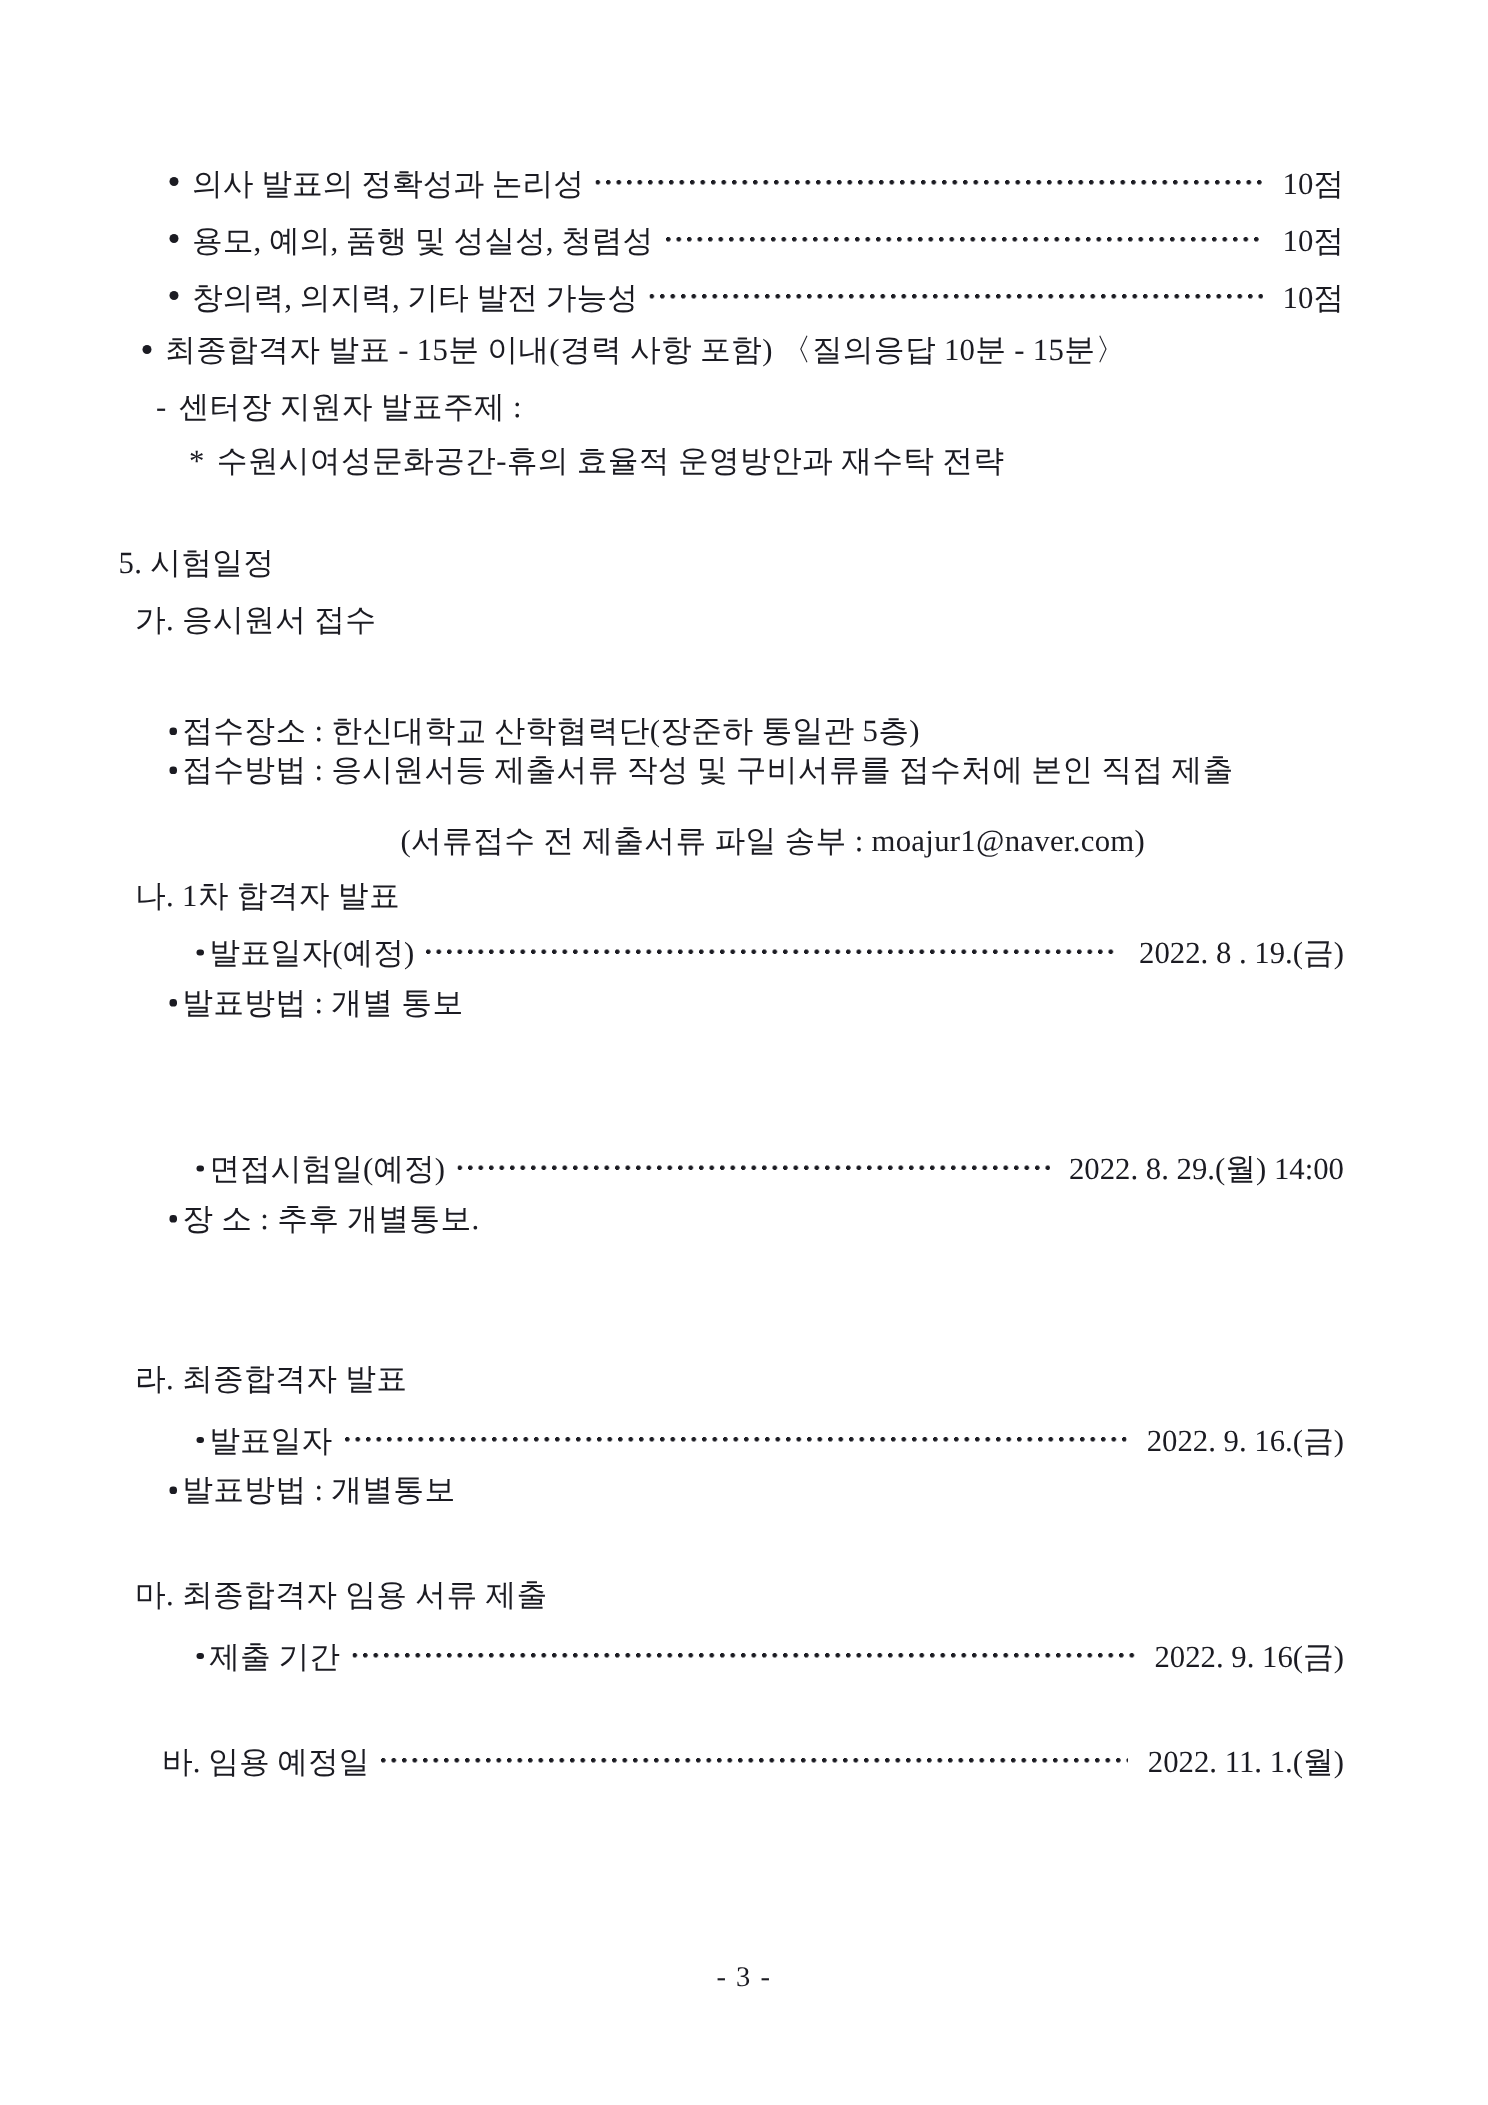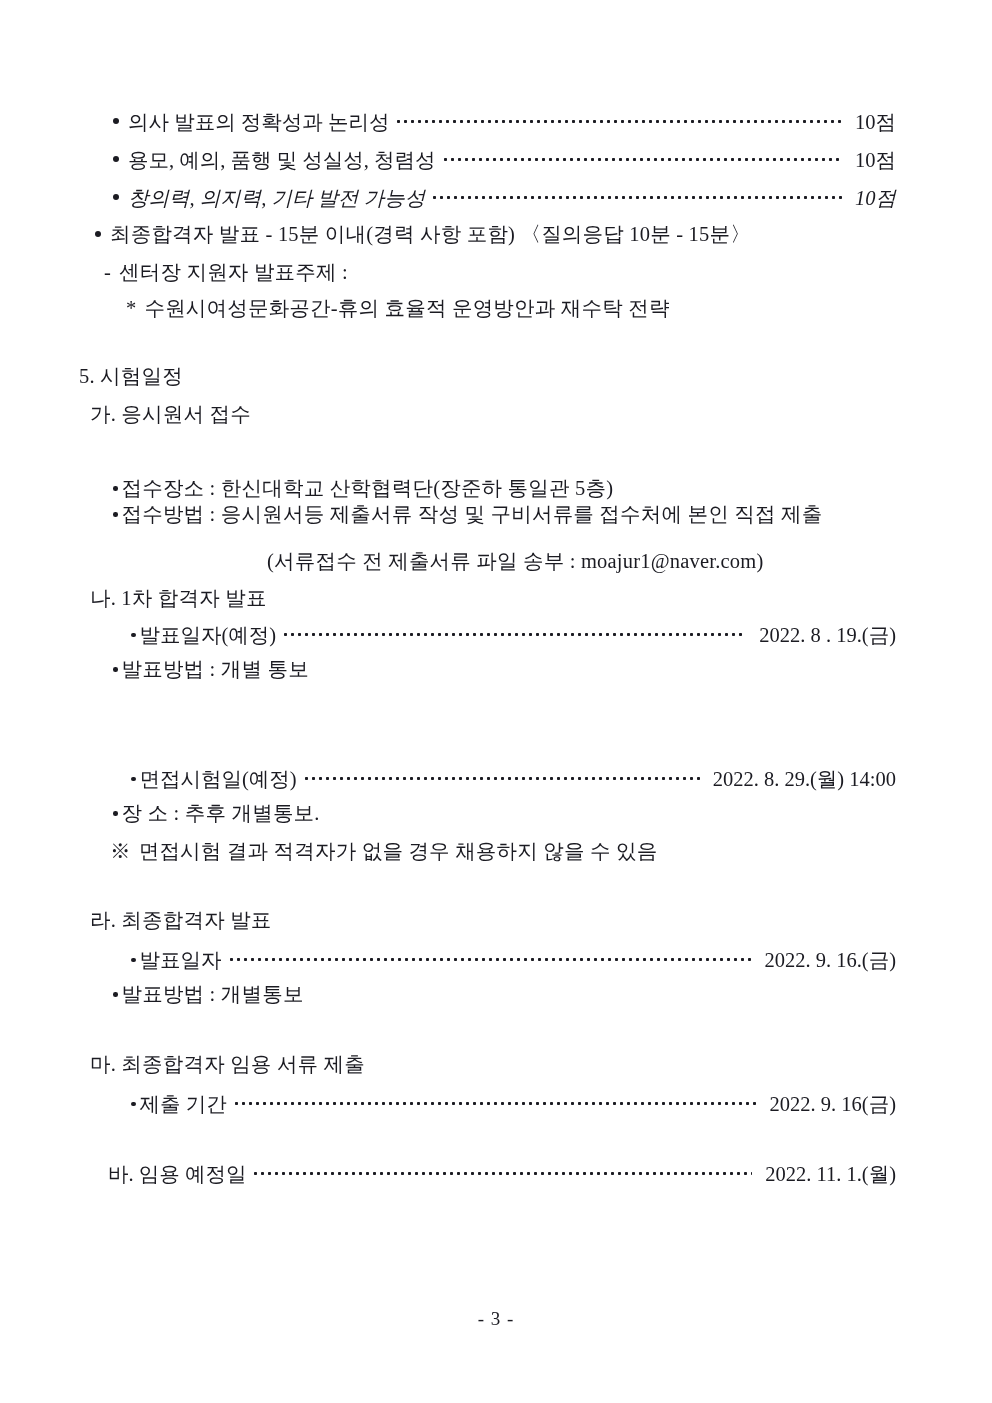--- a/index.html
+++ b/index.html
@@ -82,7 +82,7 @@
   
   #crit-1 { left: 95px;  top: 108px; right: 96px; }
   #crit-2 { left: 95px;  top: 146px; right: 96px; }
-  #crit-3 { left: 95px;  top: 184px; right: 96px; font-style: italic; }
+  #crit-3 { left: 95px;  top: 184px; right: 96px; }
   #crit-4 { left: 95px;  top: 224px; }
   #subject-head { left: 104px; top: 262px; }
   #subject-item { left: 126px; top: 298px; text-align: center; }

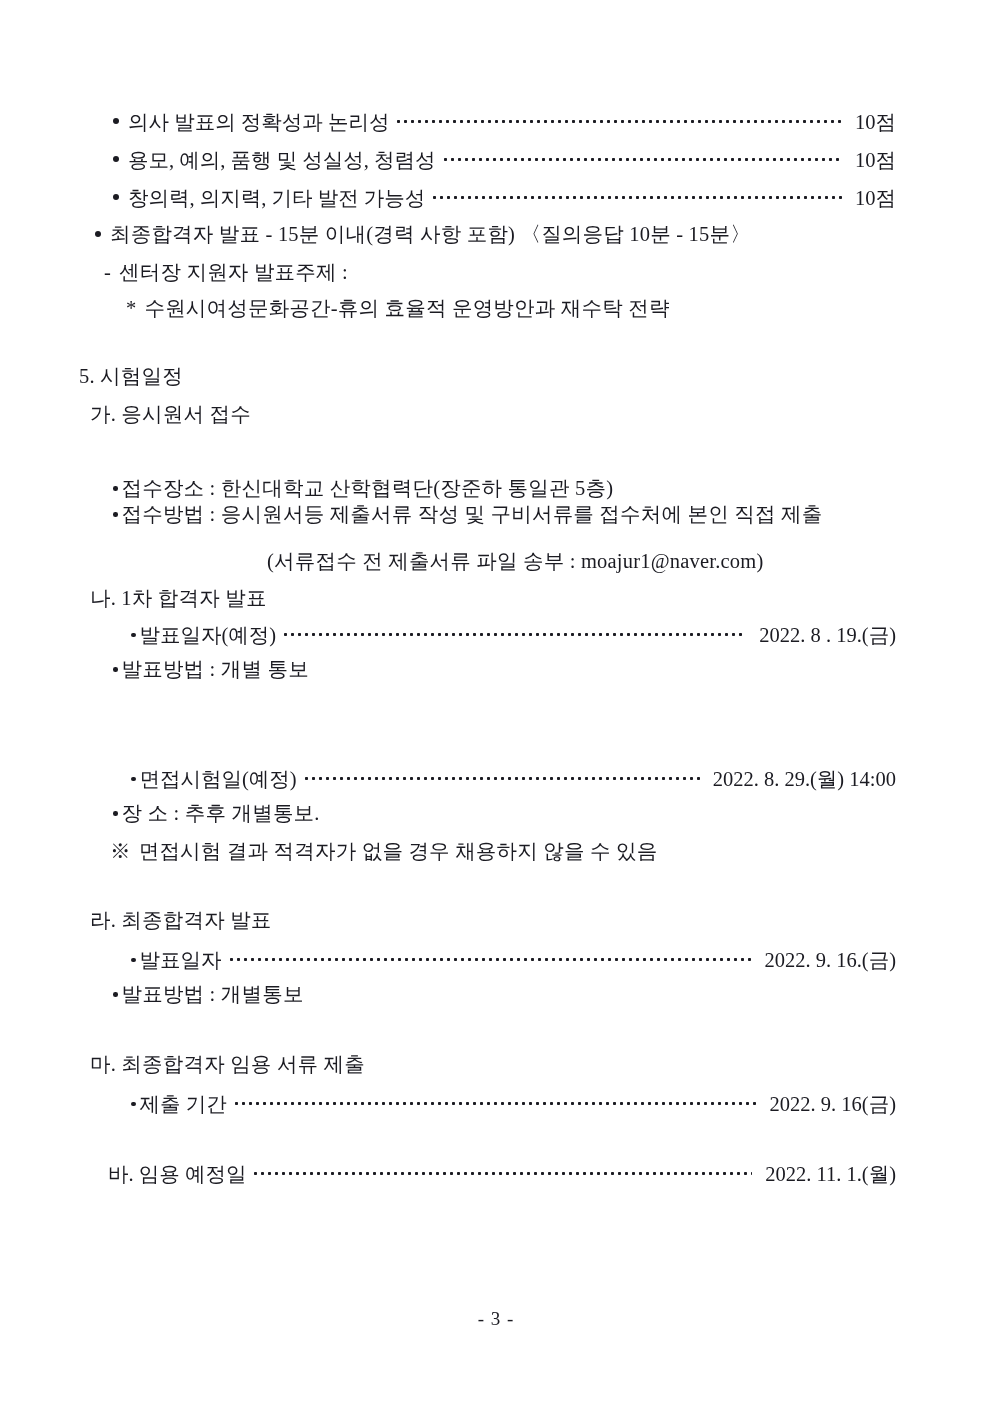--- a/index.html
+++ b/index.html
@@ -186,9 +186,6 @@
   <div class="line" id="da-2">
     <span class="bullet-dot small"></span><span>장        소 : 추후 개별통보.</span>
   </div>
-  <div class="line" id="da-note">
-    <span class="star-mark">※</span><span>면접시험 결과 적격자가 없을 경우 채용하지 않을 수 있음</span>
-  </div>
 
   <div class="line" id="sub-ra">라. 최종합격자 발표</div>
   <div class="leader-line" id="ra-1">

